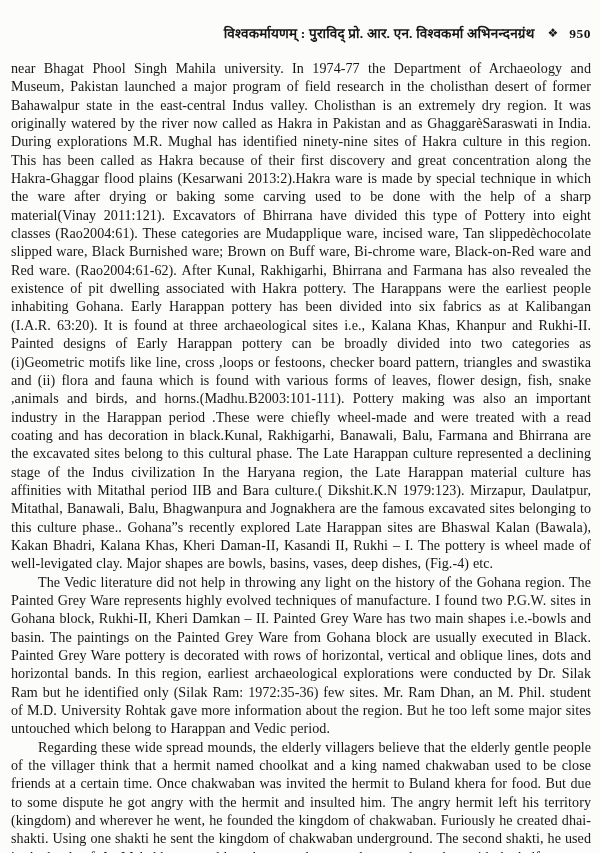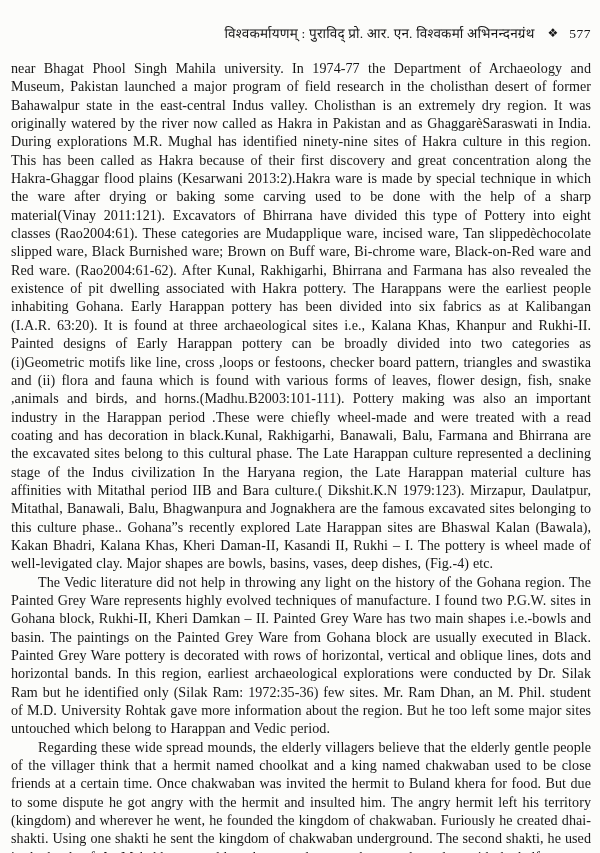--- a/index.html
+++ b/index.html
@@ -23,7 +23,7 @@
     display: flex;
     justify-content: flex-end;
     align-items: baseline;
-    font-weight: normal;
+    font-weight: bold;
     font-size: 13.5px;
     line-height: 16px;
     margin-bottom: 17px;

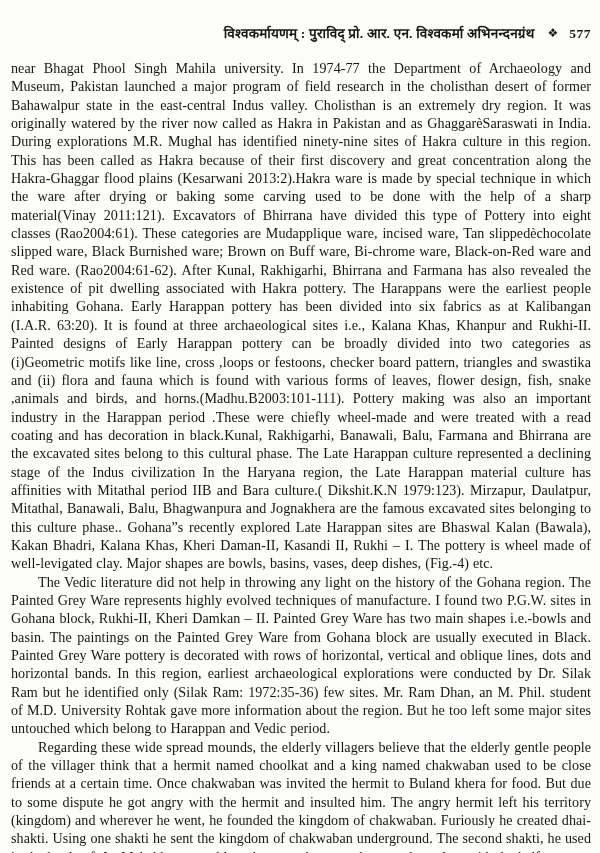--- a/index.html
+++ b/index.html
@@ -58,7 +58,7 @@
   <div class="running-header">
     <span class="hdr-title">विश्वकर्मायणम् : पुराविद् प्रो. आर. एन. विश्वकर्मा अभिनन्दनग्रंथ</span>
     <span class="hdr-sep">❖</span>
-    <span class="hdr-page">577</span>
+    <span class="hdr-page">950</span>
   </div>
 
   <div class="doc-body">

